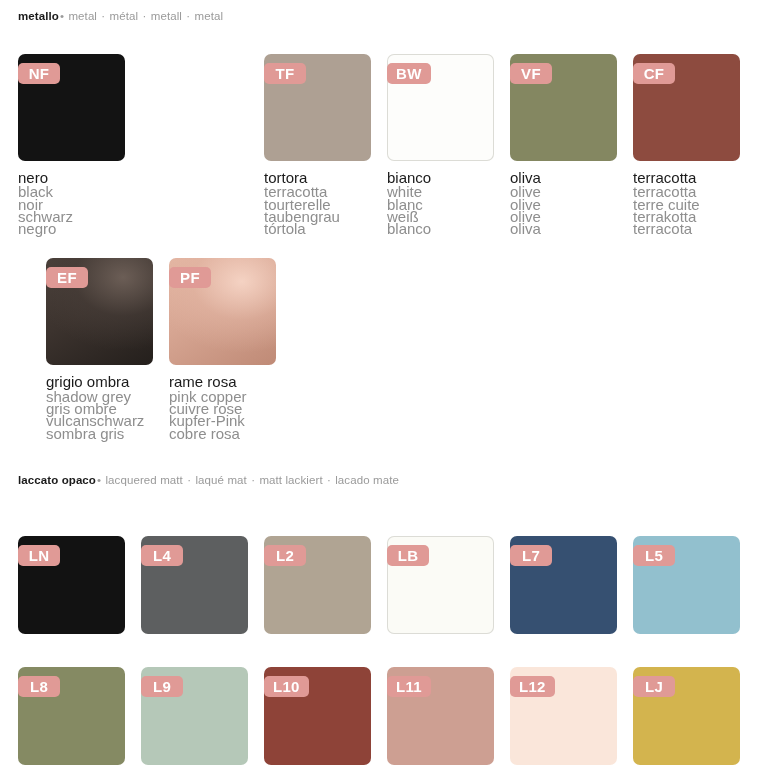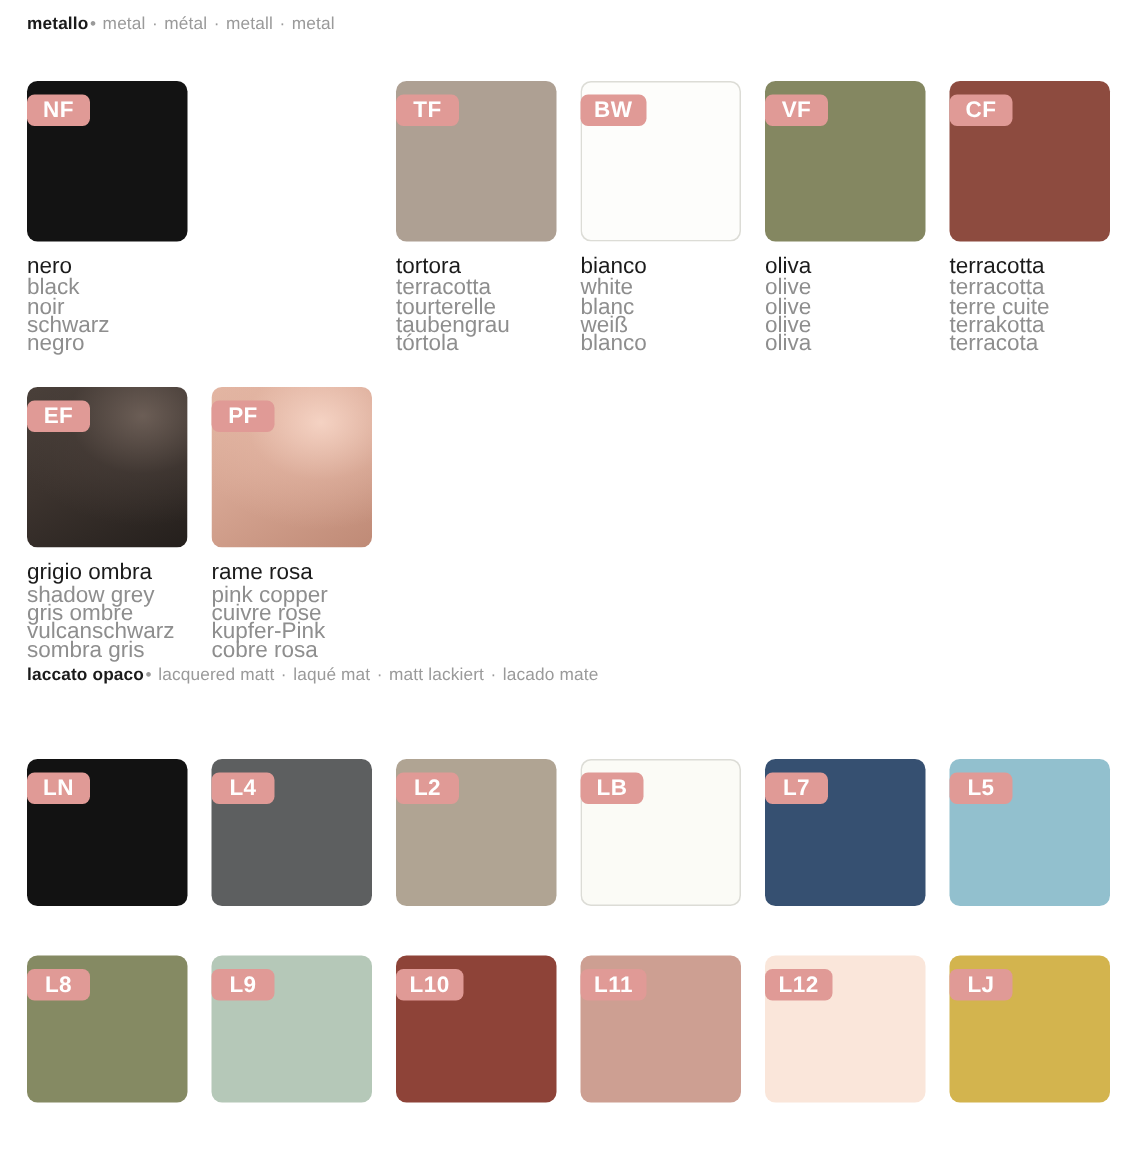--- a/index.html
+++ b/index.html
@@ -75,7 +75,7 @@
   }
 
   .metallo-row-1 { margin-top: 0; }
-  .metallo-row-2 { margin-top: 23px; }
+  .metallo-row-2 { margin-top: 23px; margin-left: 28px; }
 </style>
 </head>
 <body>

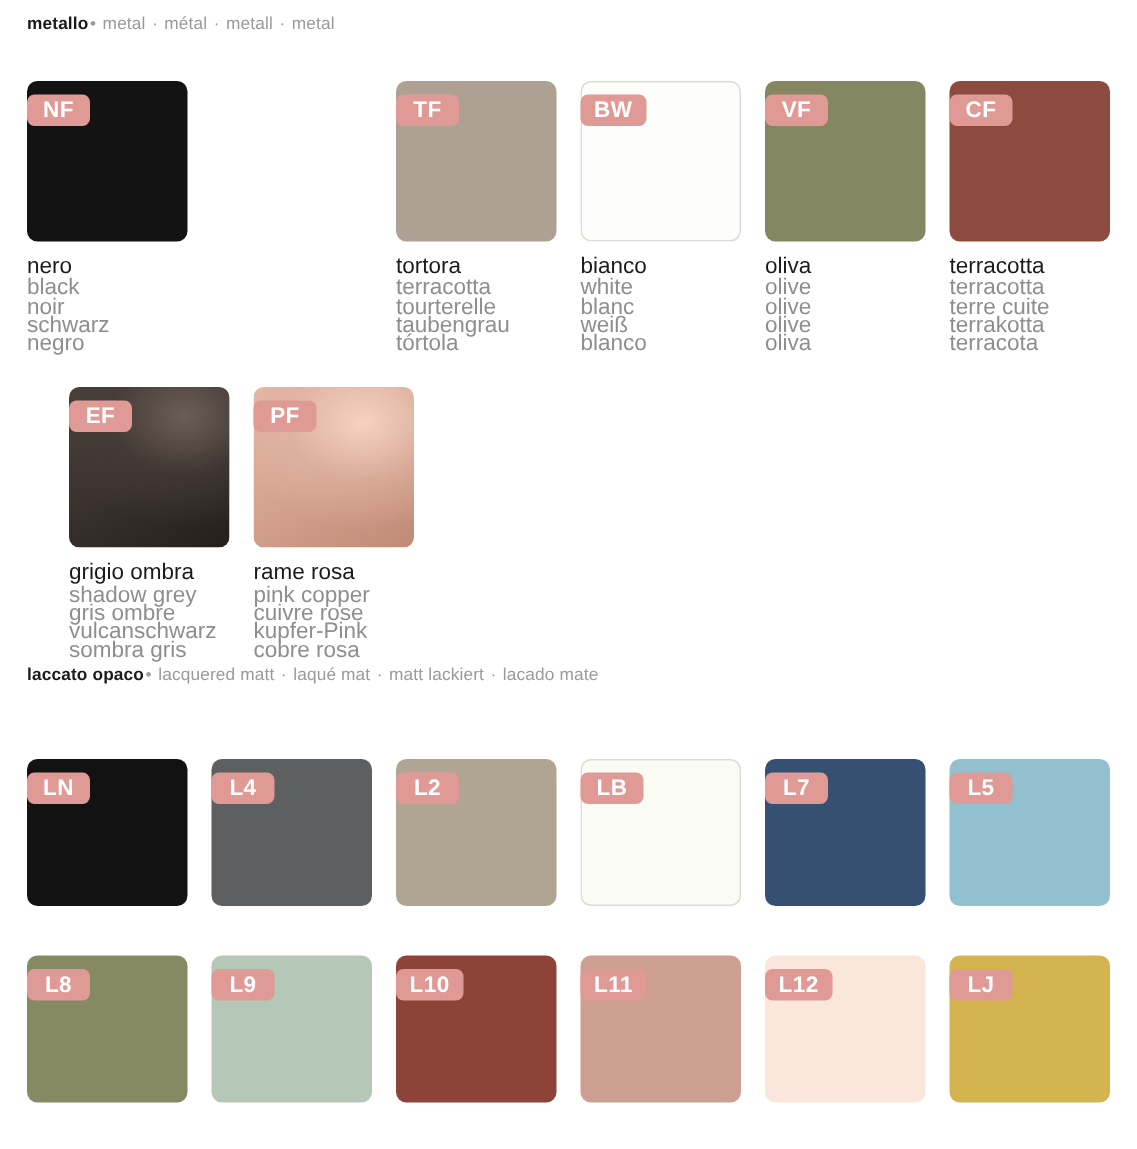--- a/index.html
+++ b/index.html
@@ -214,7 +214,7 @@
     </div>
   </div>
 
-  <div style="position:absolute; left:18px; top:444px; width:722px;">
+  <div style="position:absolute; left:18px; top:474px; width:722px;">
 
     <div class="section-head">
       <span class="it">laccato opaco</span><span class="sep">•</span> <span>lacquered matt</span> <span class="sep">·</span> <span>laqué mat</span> <span class="sep">·</span> <span>matt lackiert</span> <span class="sep">·</span> <span>lacado mate</span>

